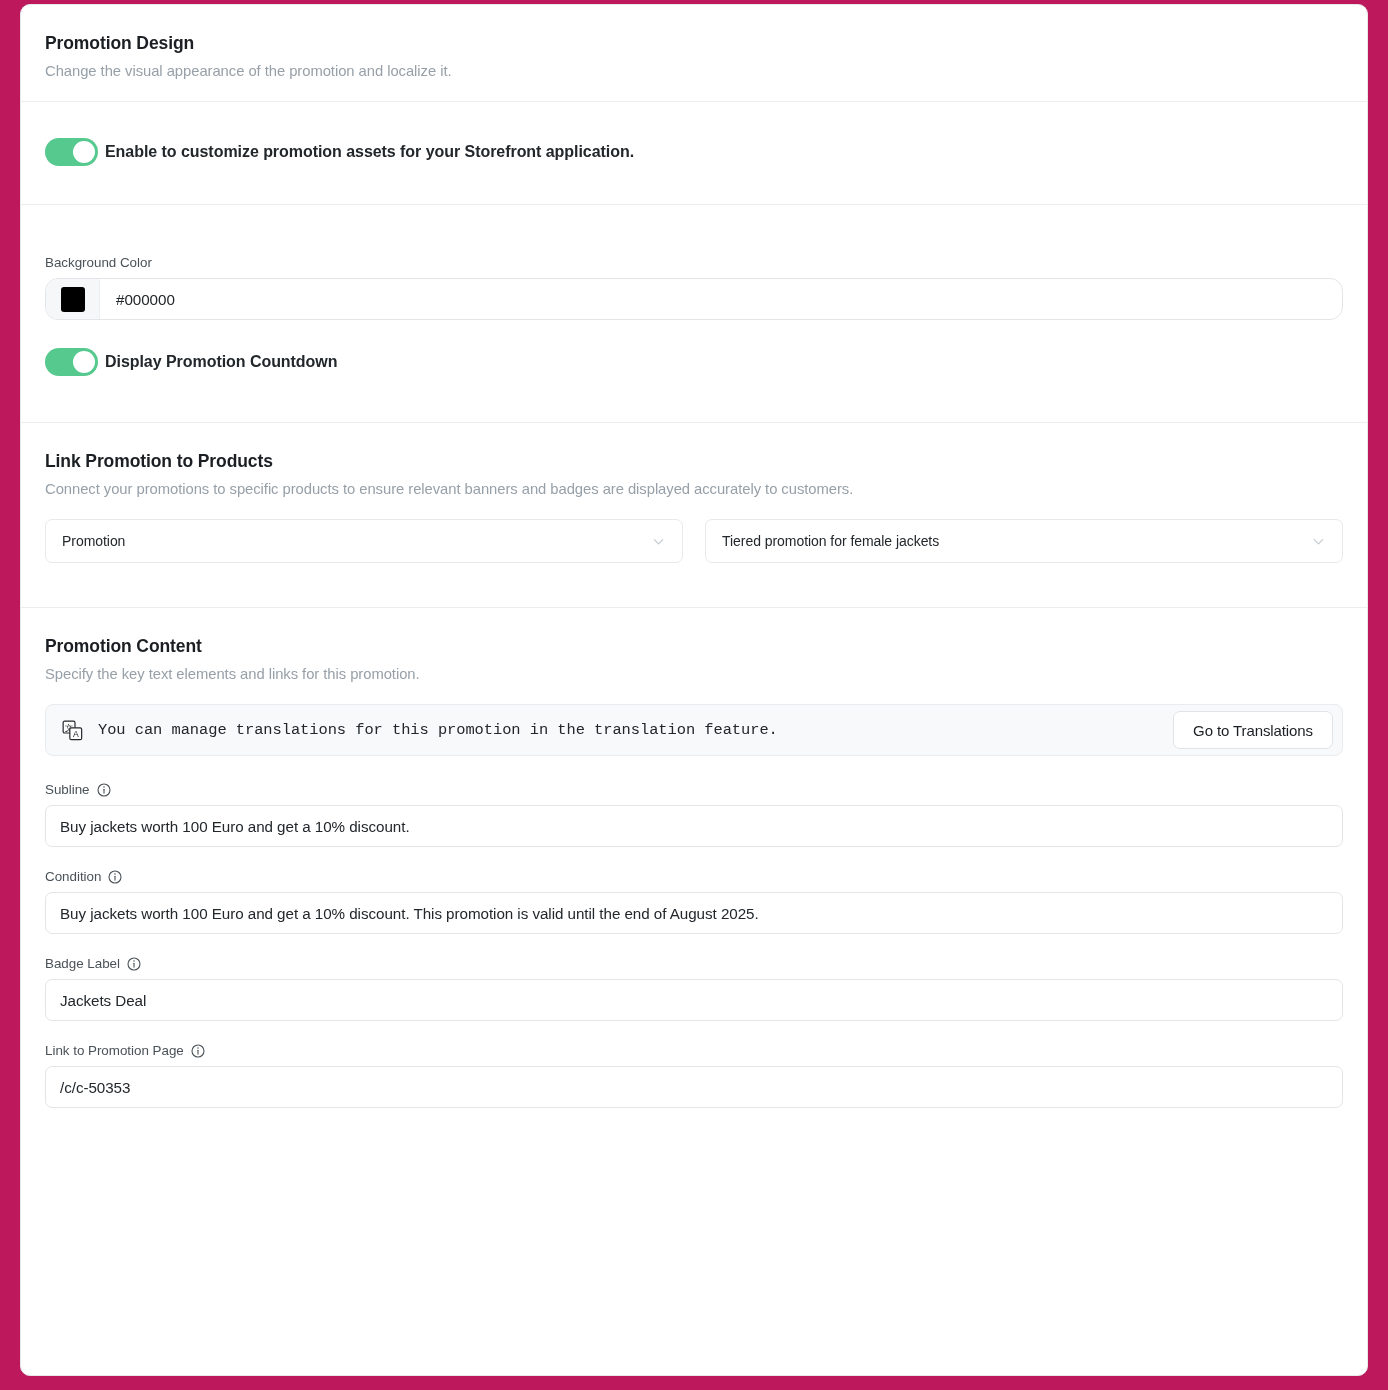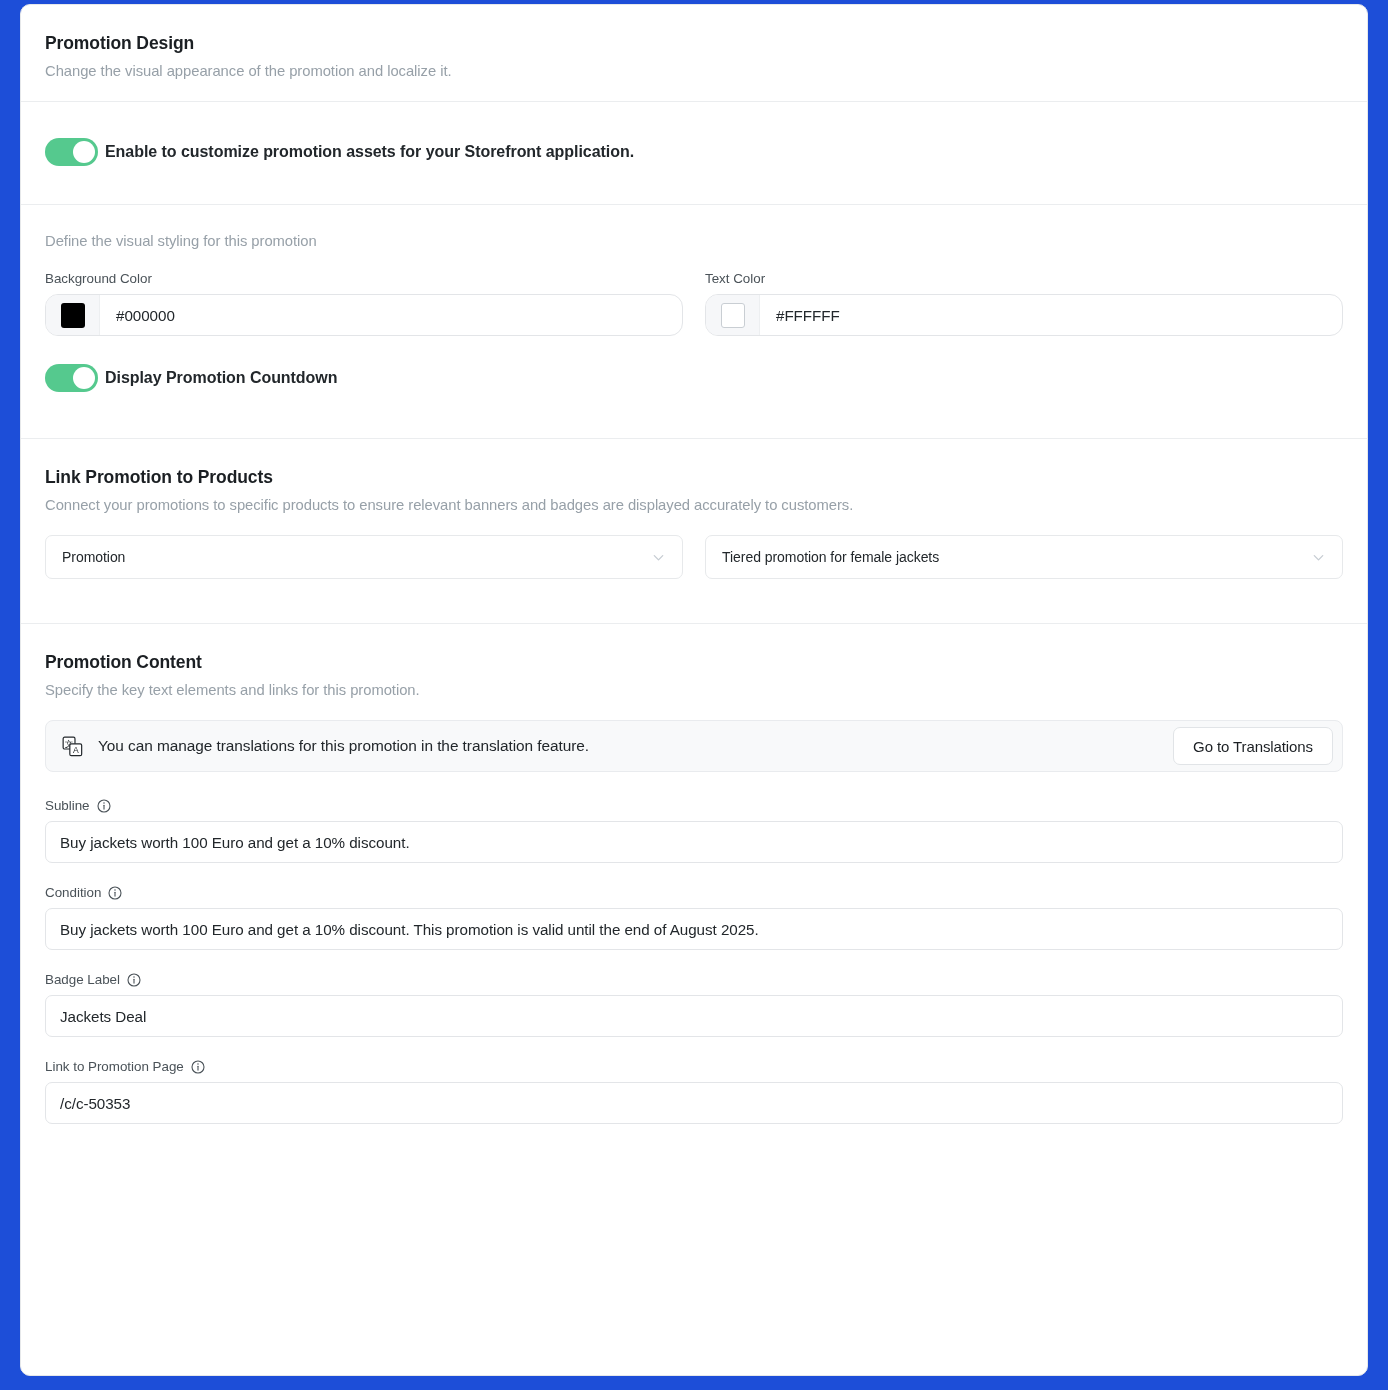--- a/index.html
+++ b/index.html
@@ -16,7 +16,7 @@
     width: 1388px;
     height: 1390px;
     padding: 4px 20px 14px 20px;
-    background: #1d4ed8;
+    background: #be185d;
   }
   .card {
     background: #ffffff;

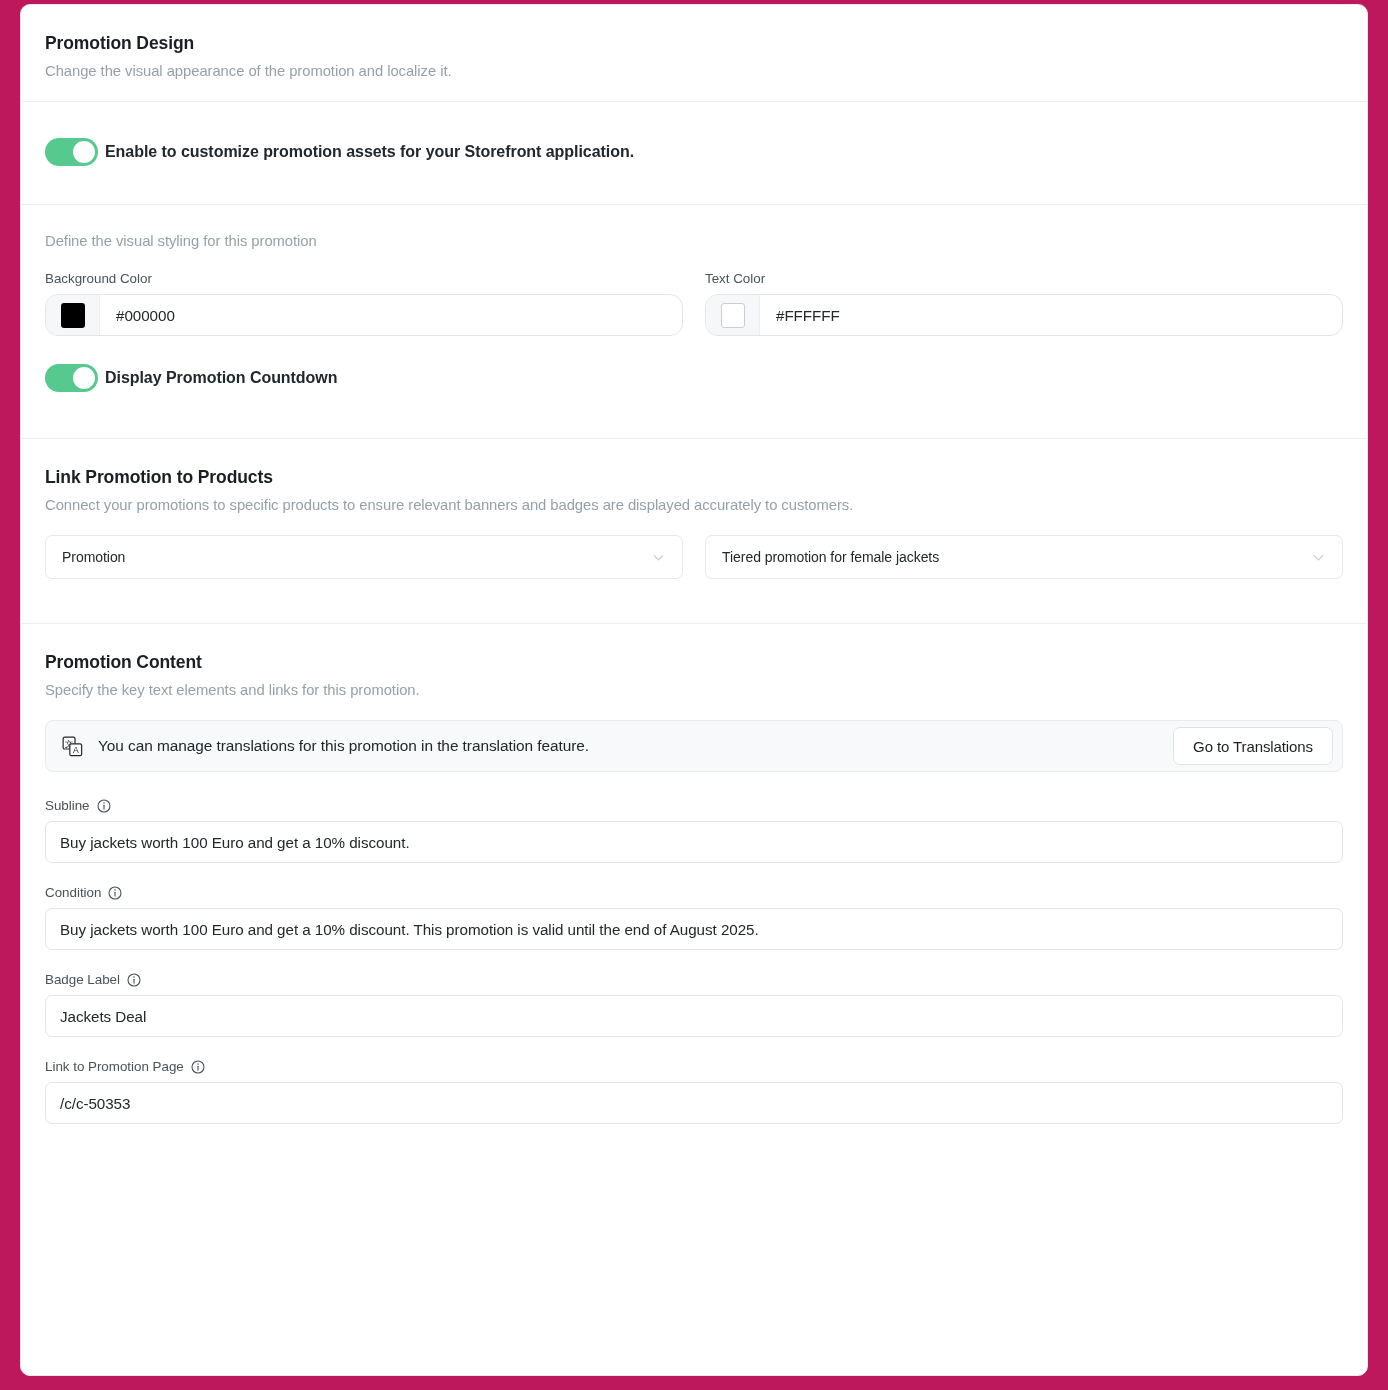--- a/index.html
+++ b/index.html
@@ -241,7 +241,6 @@
     <div class="divider"></div>
 
     <div class="section-head">
-      <div class="sec-sub">Define the visual styling for this promotion</div>
     </div>
 
     <div class="field-grid">

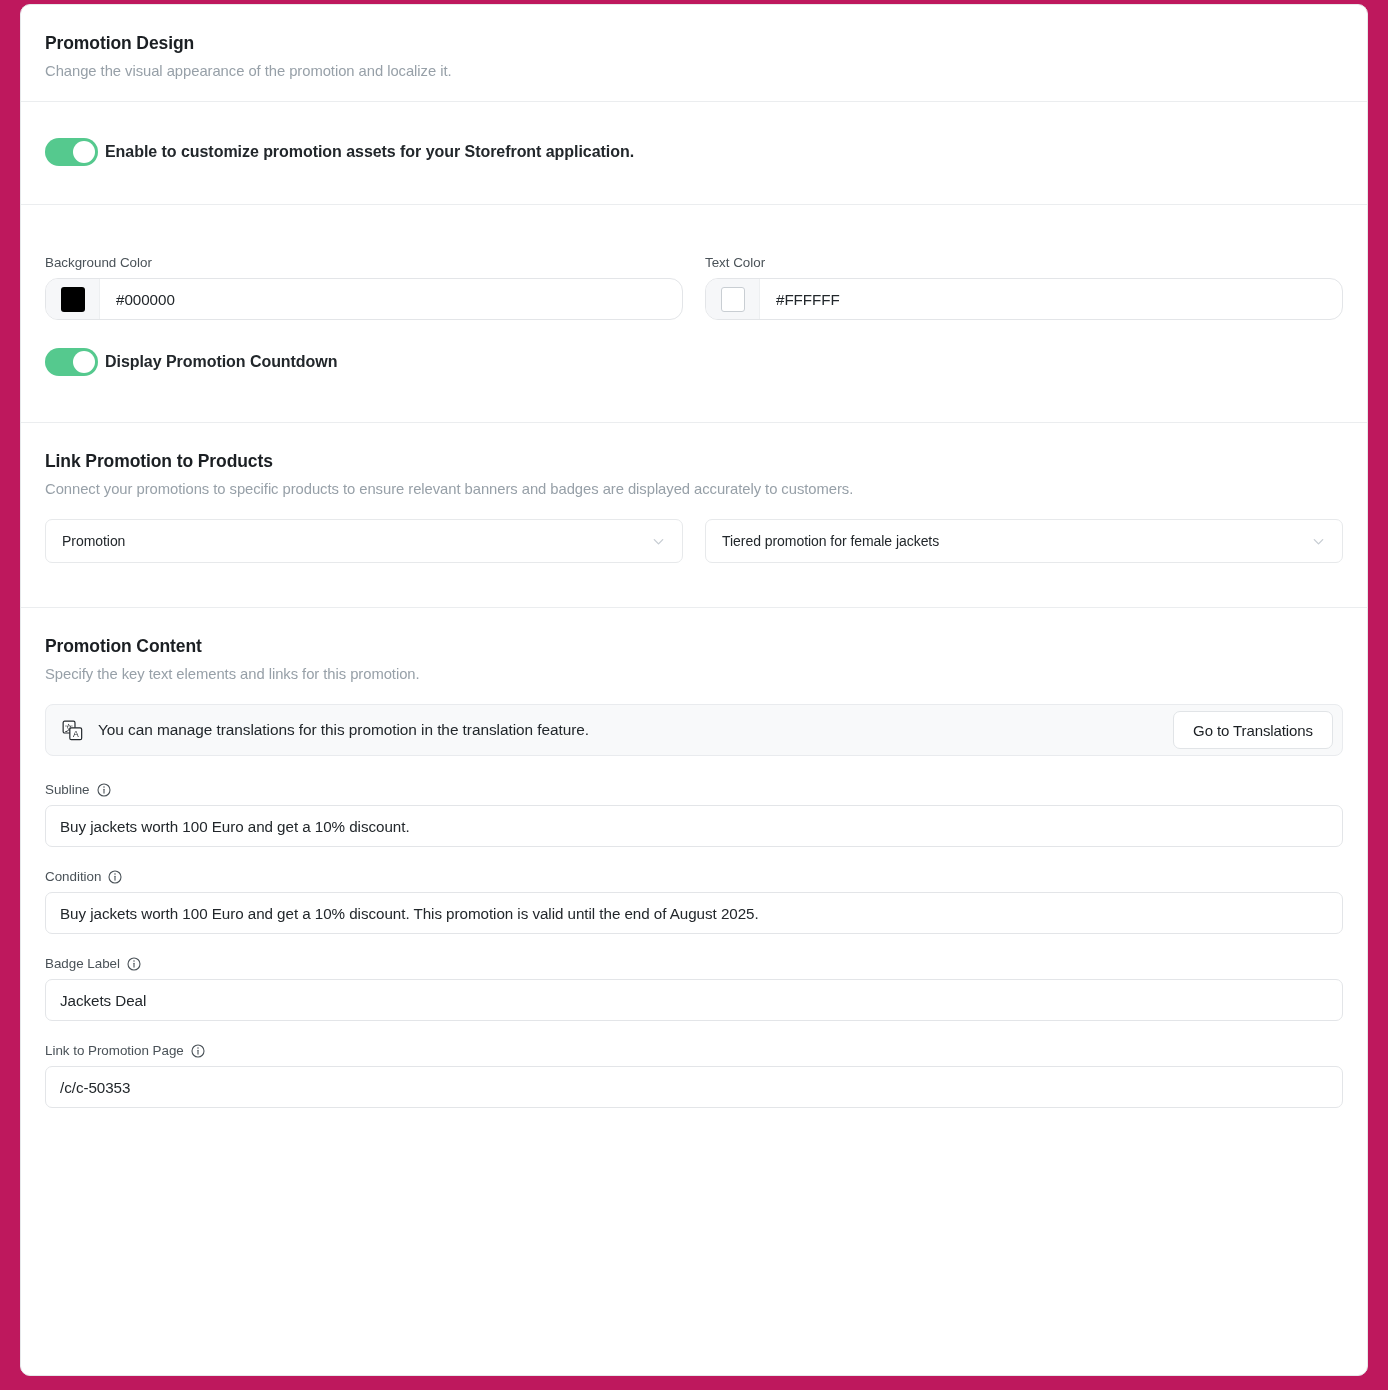--- a/index.html
+++ b/index.html
@@ -253,15 +253,6 @@
           <div class="color-value">#000000</div>
         </div>
       </div>
-      <div class="field-col">
-        <div class="field-label">Text Color</div>
-        <div class="color-input">
-          <div class="swatch-btn">
-            <div class="swatch" style="background:#ffffff;border:1px solid #c9ced3;"></div>
-          </div>
-          <div class="color-value">#FFFFFF</div>
-        </div>
-      </div>
     </div>
 
     <div class="toggle-row pad-b" style="padding-top:28px;">

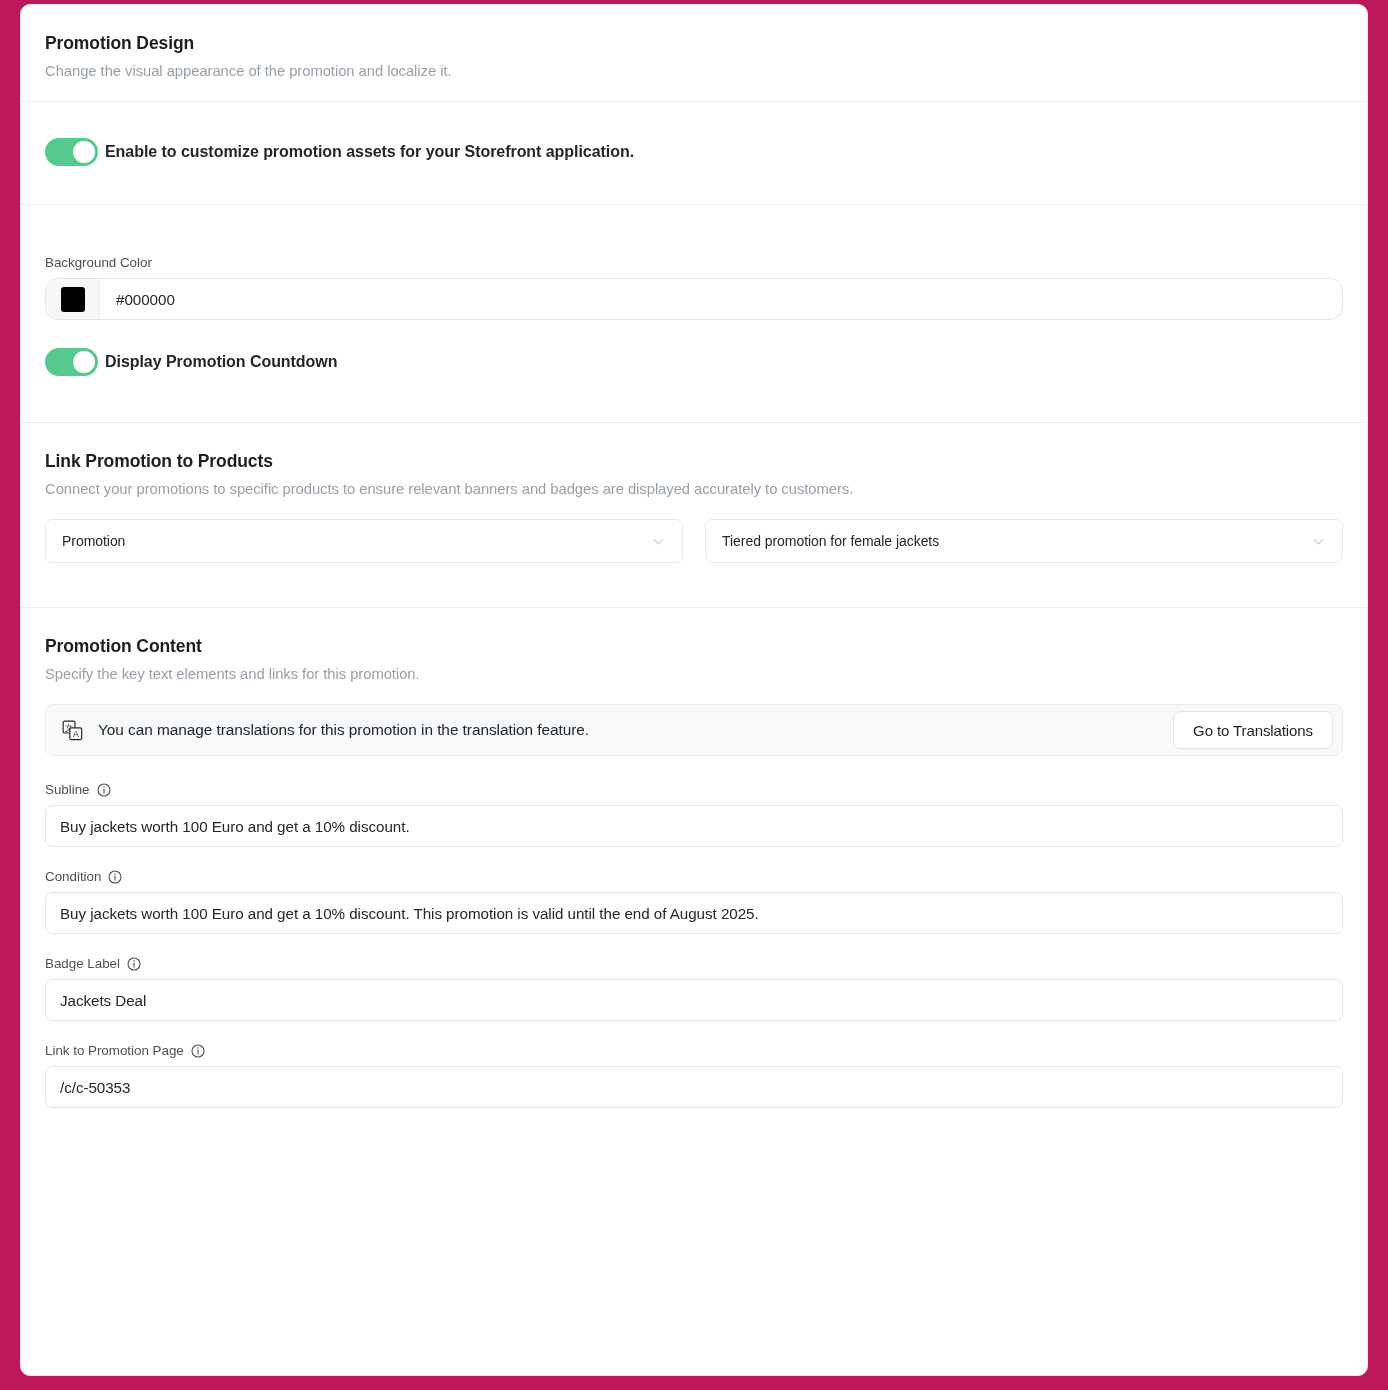--- a/index.html
+++ b/index.html
@@ -199,6 +199,7 @@
     color: #22272b;
     flex: 1 1 auto;
     letter-spacing: -0.05px;
+    font-family: Liberation Mono, monospace;
   }
   .btn-secondary {
     height: 38px;

